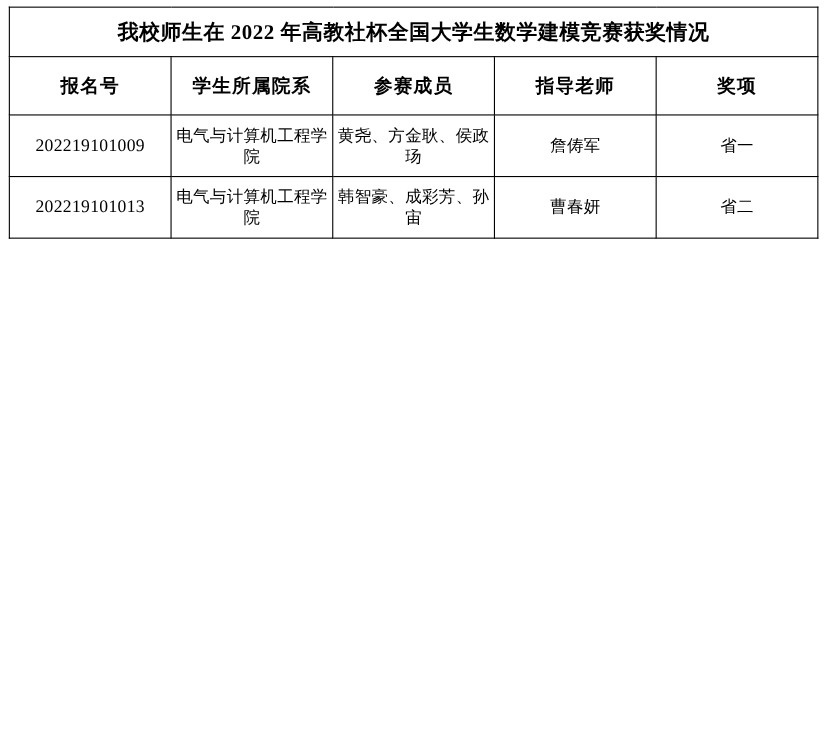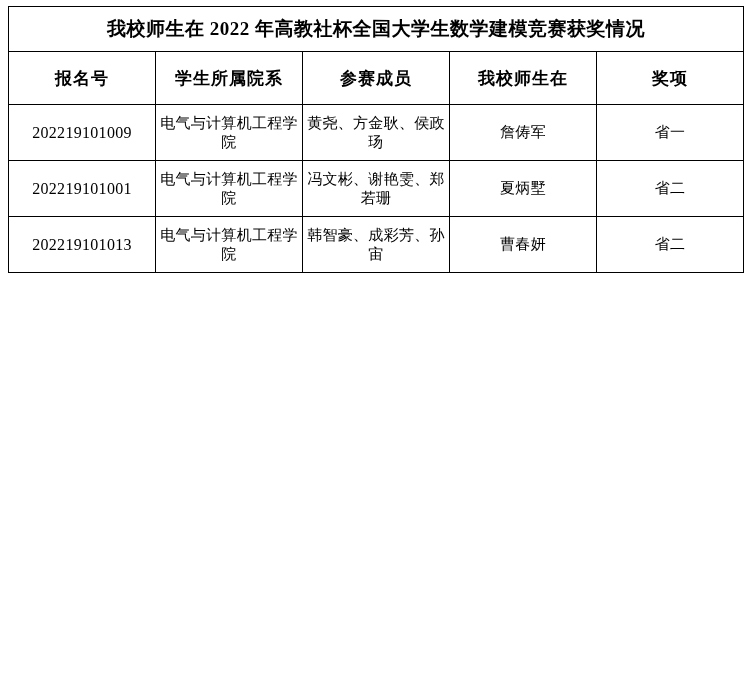--- a/index.html
+++ b/index.html
@@ -72,7 +72,7 @@
         <td class="head-cell col-id">报名号</td>
         <td class="head-cell col-dept">学生所属院系</td>
         <td class="head-cell col-members">参赛成员</td>
-        <td class="head-cell col-teacher">我校师生在</td>
+        <td class="head-cell col-teacher">指导老师</td>
         <td class="head-cell col-prize">奖项</td>
       </tr>
 

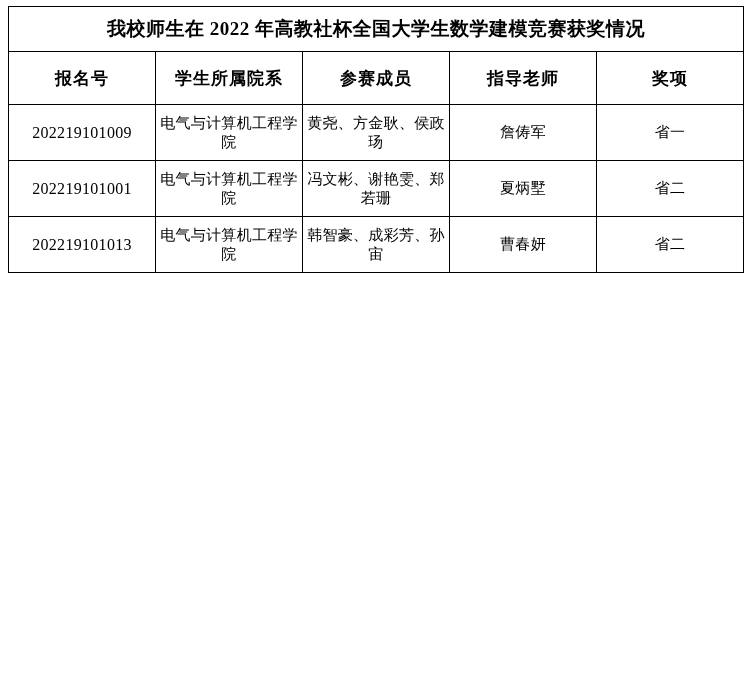--- a/index.html
+++ b/index.html
@@ -84,13 +84,6 @@
         <td>省一</td>
       </tr>
       <tr class="body-row">
-        <td class="cell-id">202219101001</td>
-        <td>电气与计算机工程学院</td>
-        <td>冯文彬、谢艳雯、郑若珊</td>
-        <td>夏炳墅</td>
-        <td>省二</td>
-      </tr>
-      <tr class="body-row">
         <td class="cell-id">202219101013</td>
         <td>电气与计算机工程学院</td>
         <td>韩智豪、成彩芳、孙宙</td>

